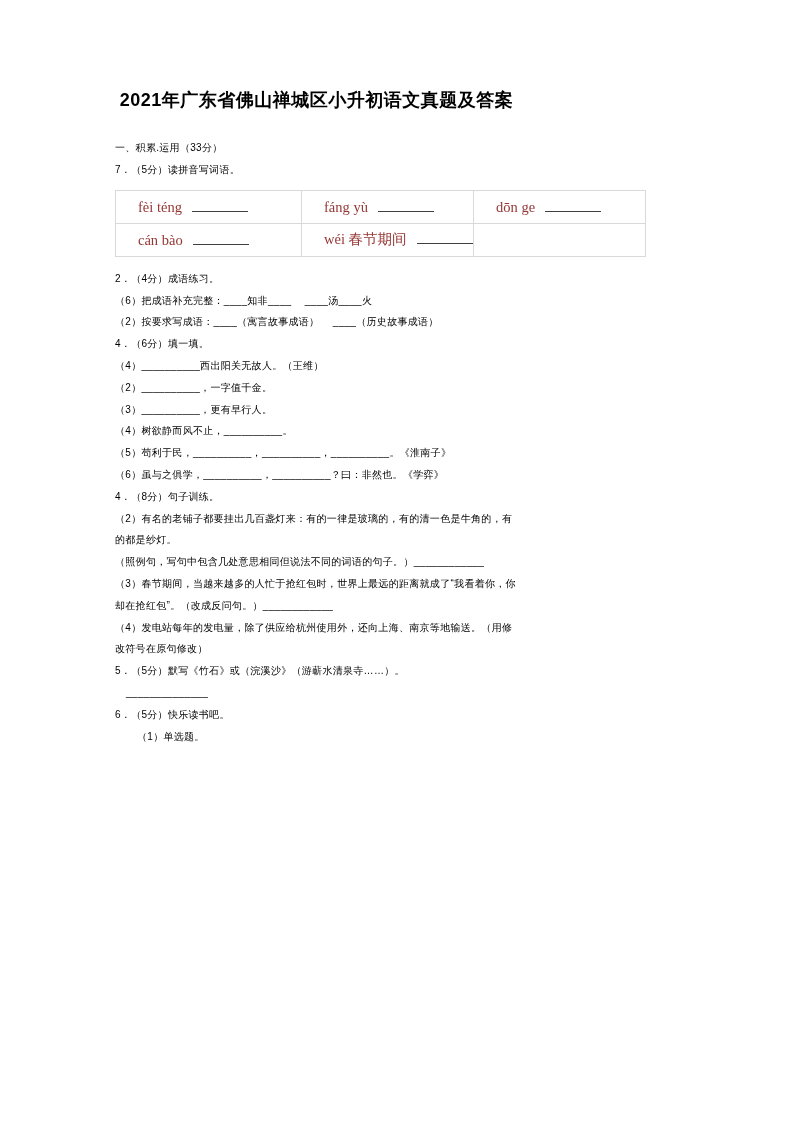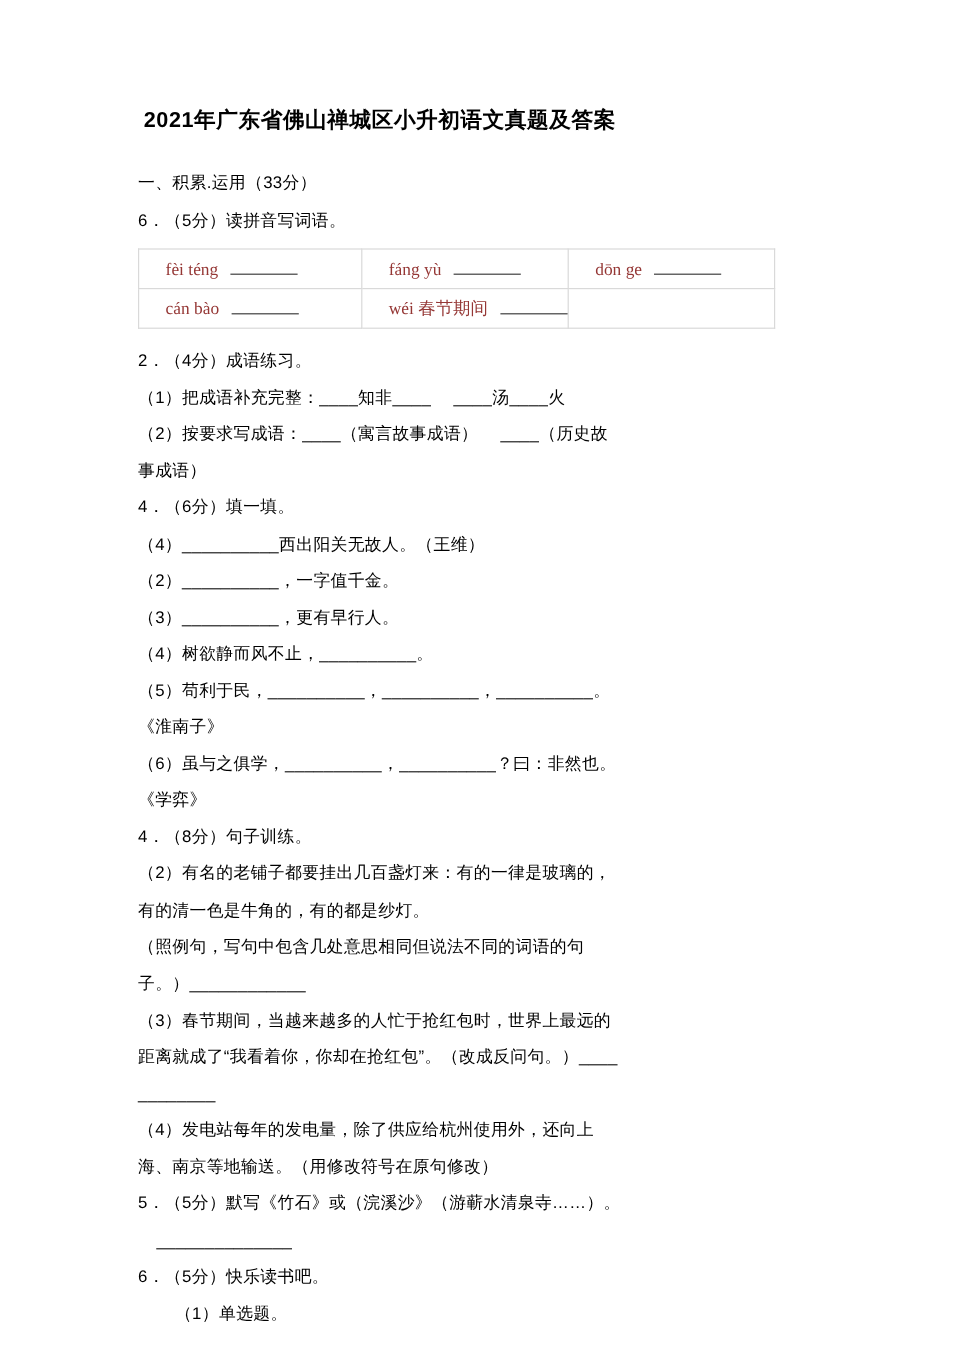--- a/index.html
+++ b/index.html
@@ -31,7 +31,7 @@
   }
   .line {
     margin: 0;
-    font-size: 14px;
+    font-size: 10px;
     line-height: 2.18;
     letter-spacing: 0.3px;
     word-break: break-all;

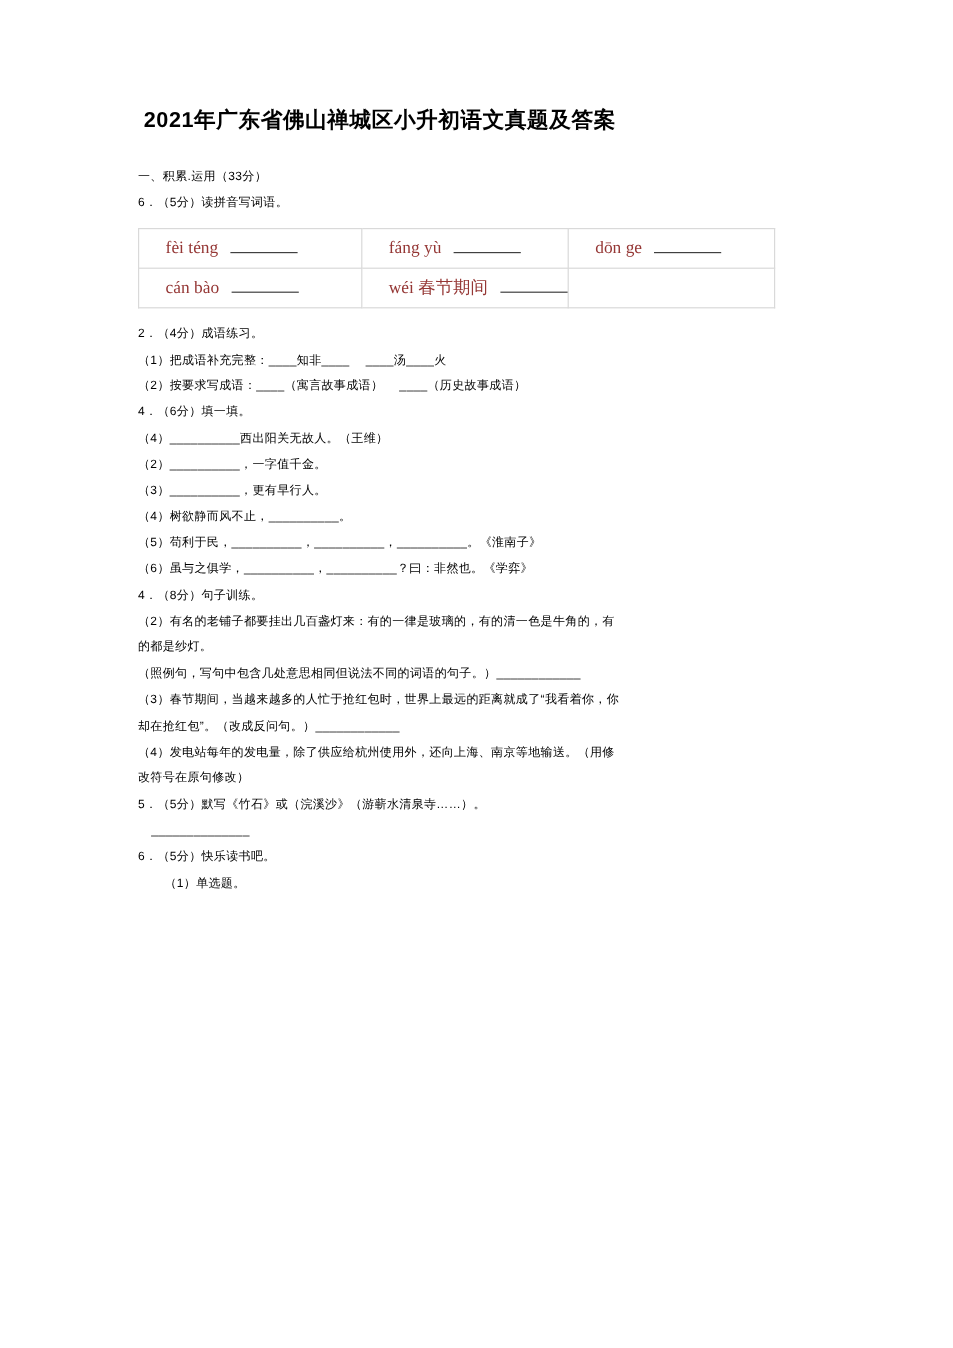--- a/index.html
+++ b/index.html
@@ -79,7 +79,7 @@
 
   <p class="line">一、积累.运用（33分）</p>
 
-  <p class="line">6．（5分）读拼音写词语。</p>
+  <p class="line">7．（5分）读拼音写词语。</p>
 
   <table class="pinyin-table">
     <colgroup>

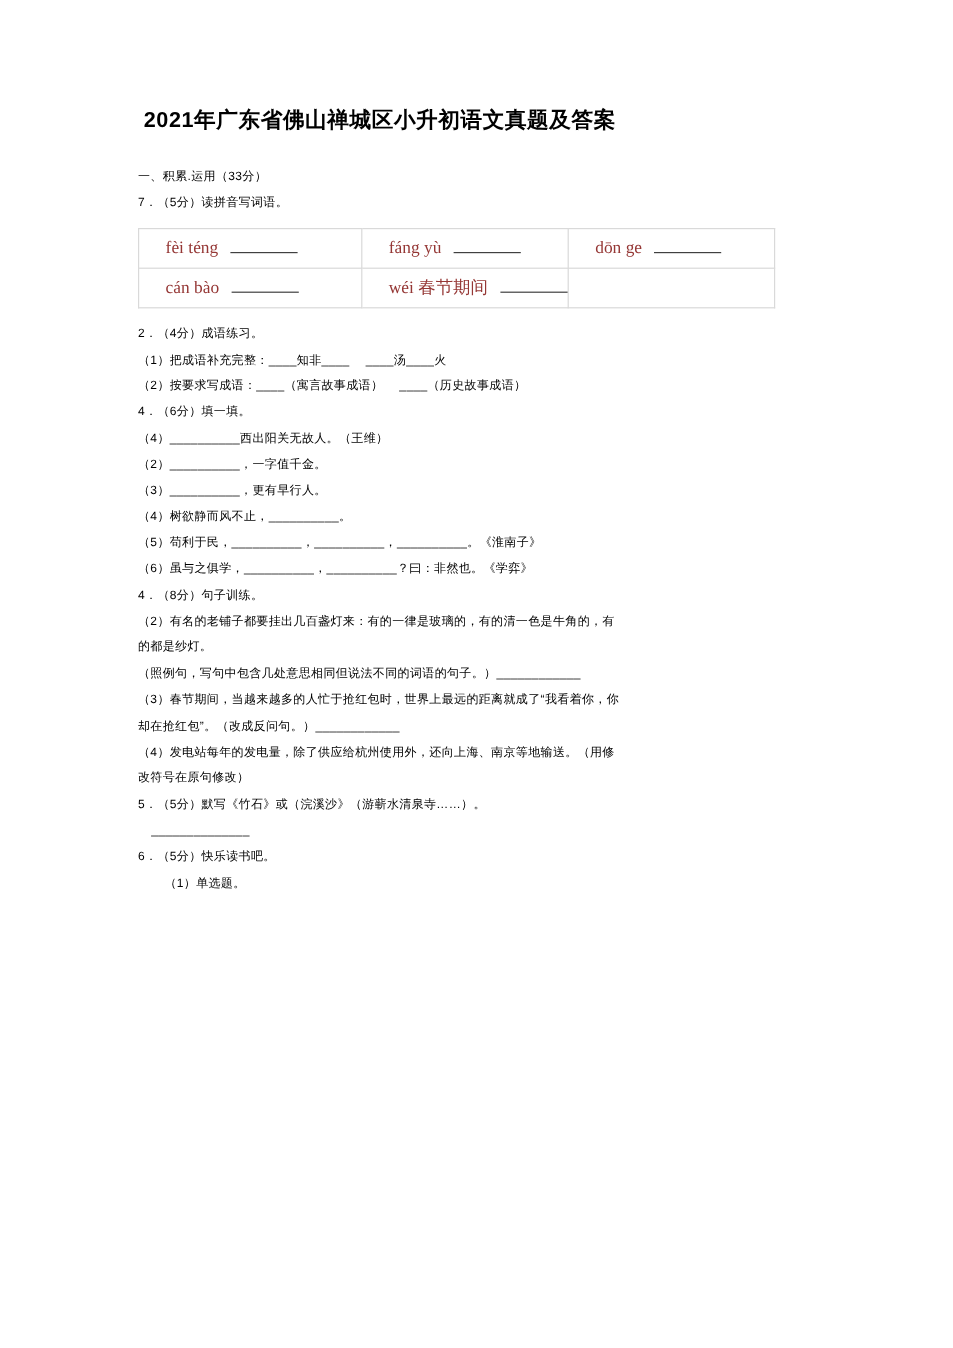--- a/index.html
+++ b/index.html
@@ -102,7 +102,7 @@
   </table>
 
   <p class="line">2．（4分）成语练习。</p>
-  <p class="line">（1）把成语补充完整：____知非____　 ____汤____火</p>
+  <p class="line">（6）把成语补充完整：____知非____　 ____汤____火</p>
   <p class="line">（2）按要求写成语：____（寓言故事成语）　 ____（历史故事成语）</p>
 
   <p class="line">4．（6分）填一填。</p>

